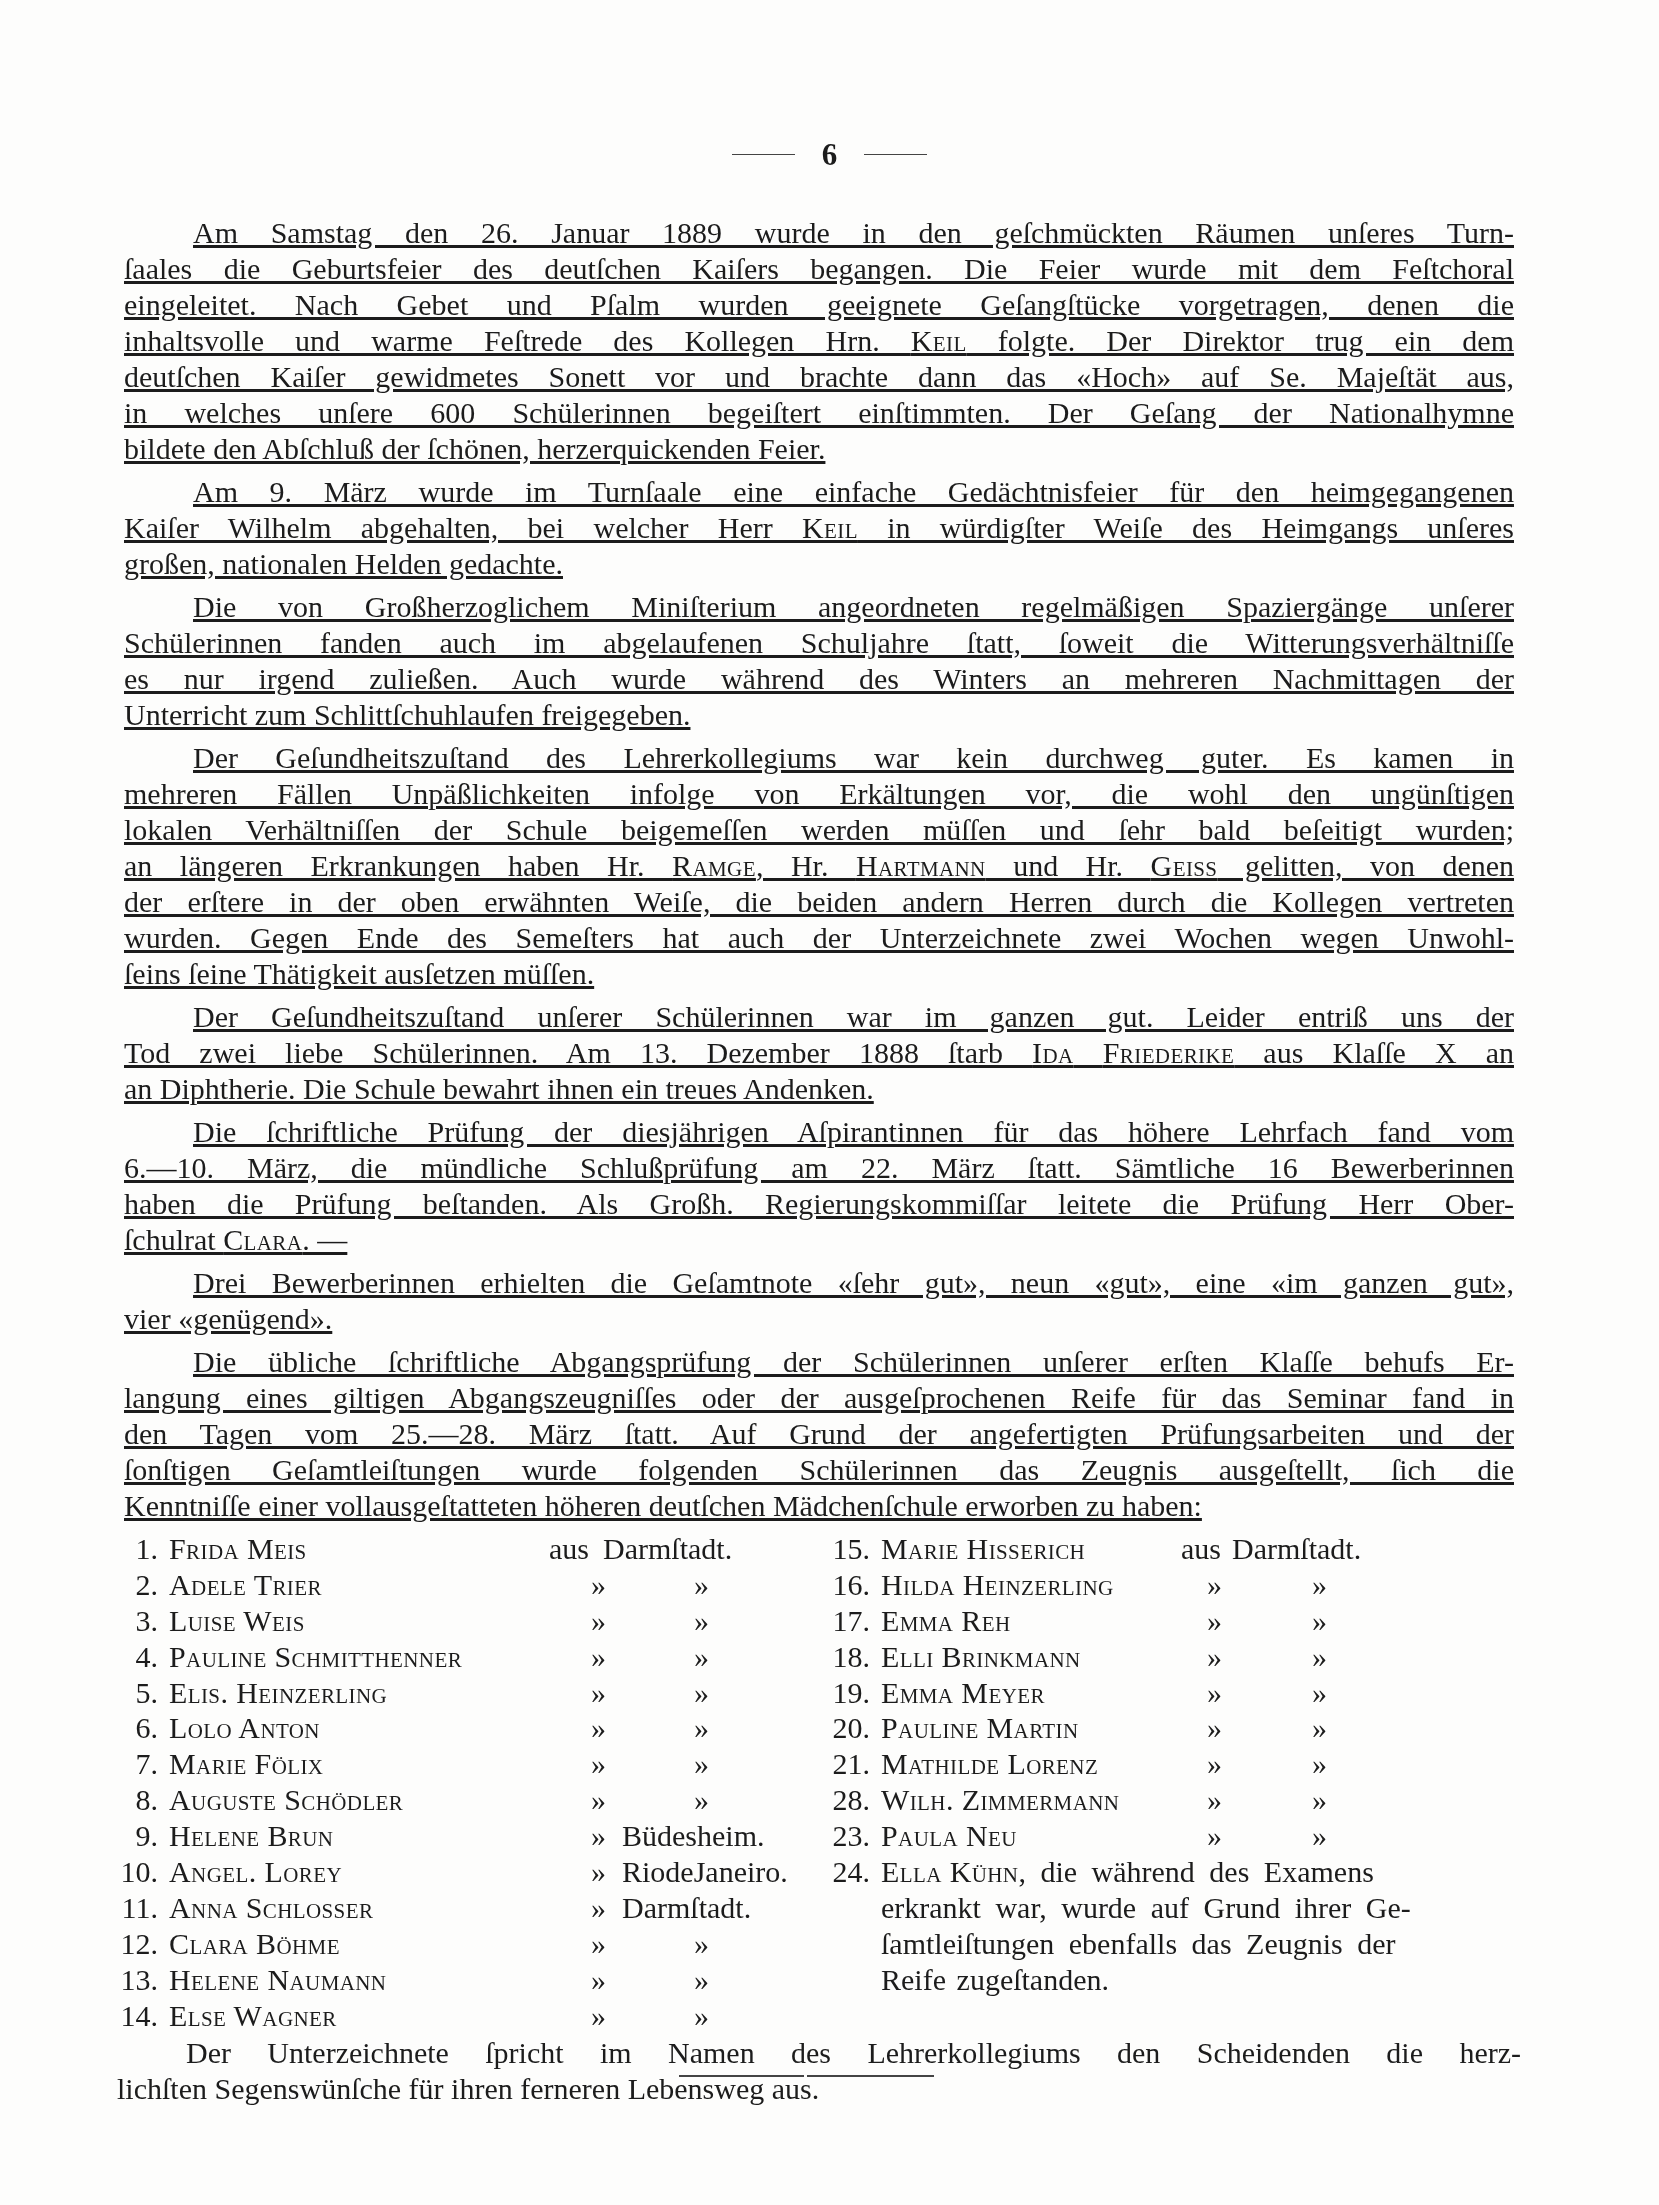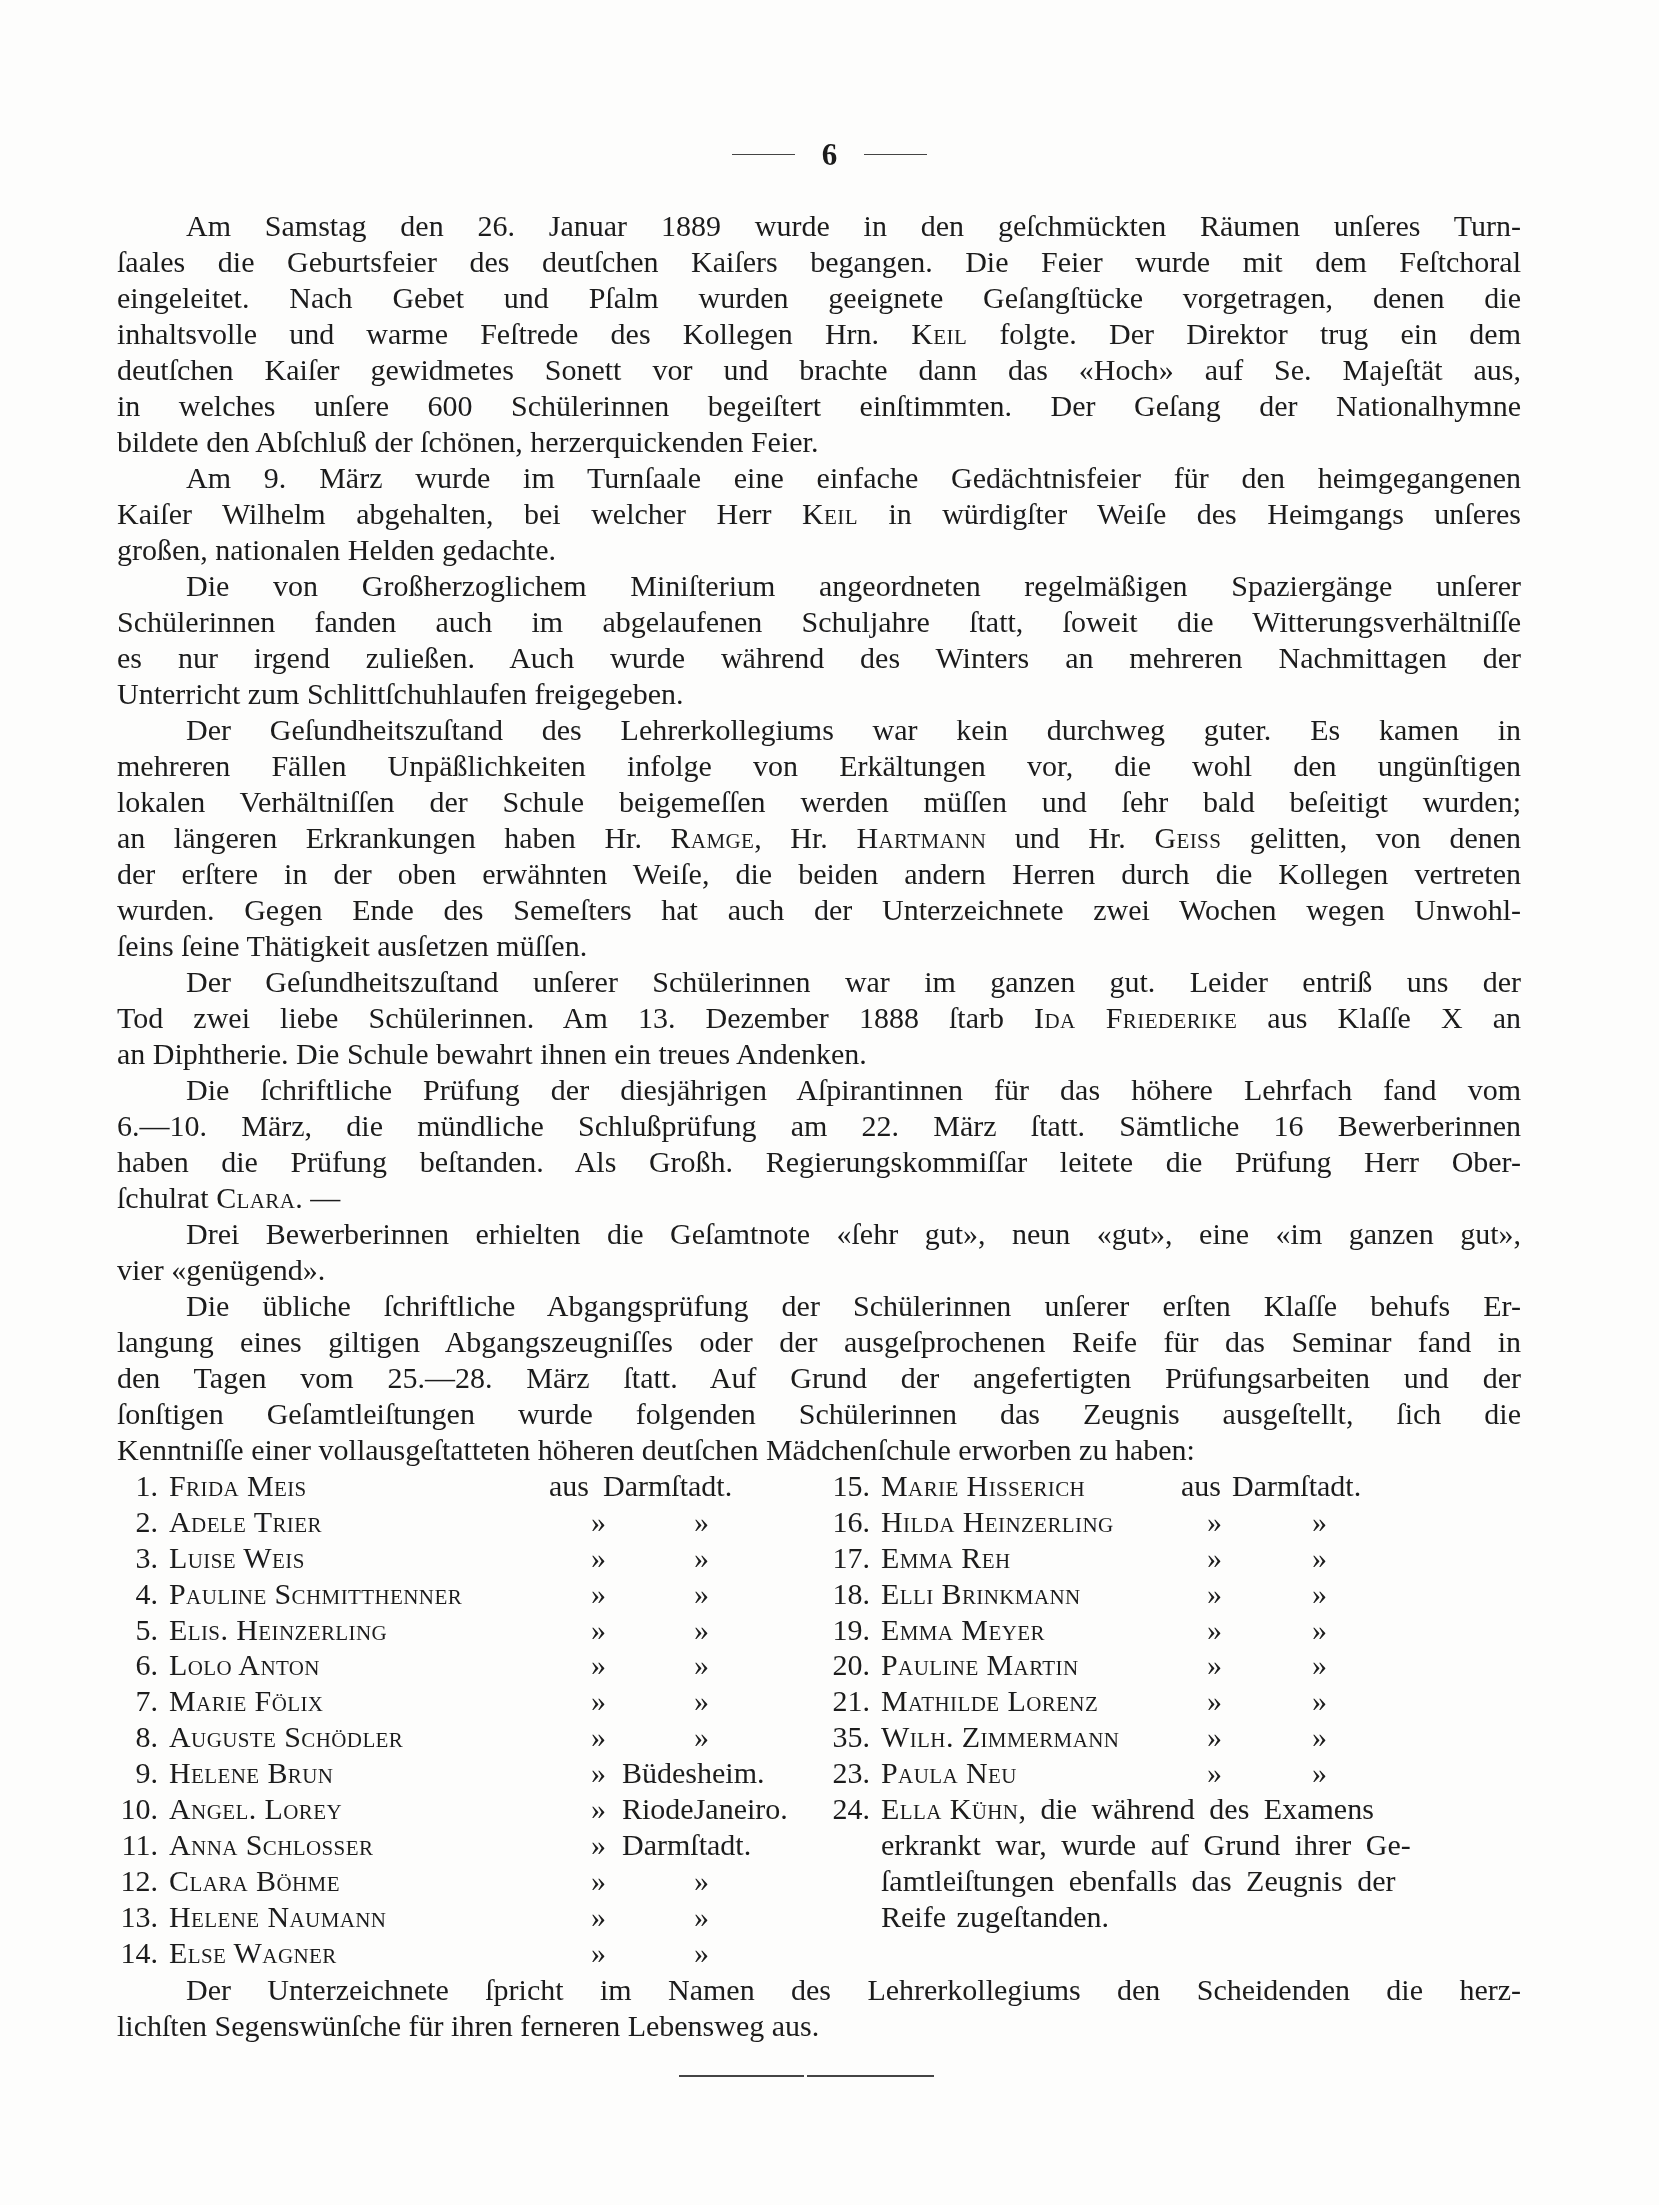--- a/index.html
+++ b/index.html
@@ -22,7 +22,7 @@
     position: absolute; left: 117px; top: 208px; width: 1404px;
     font-size: 30px; line-height: 36px;
   }
-  .para { margin: 0; text-align: justify; text-align-last: left; }
+  .para { margin: 7px; text-align: justify; text-align-last: left; text-decoration: underline; }
   .para .indent { display: inline-block; width: 69px; }
   .line { display: block; text-align: justify; text-align-last: justify; white-space: nowrap; }
   .line.last { text-align-last: left; }

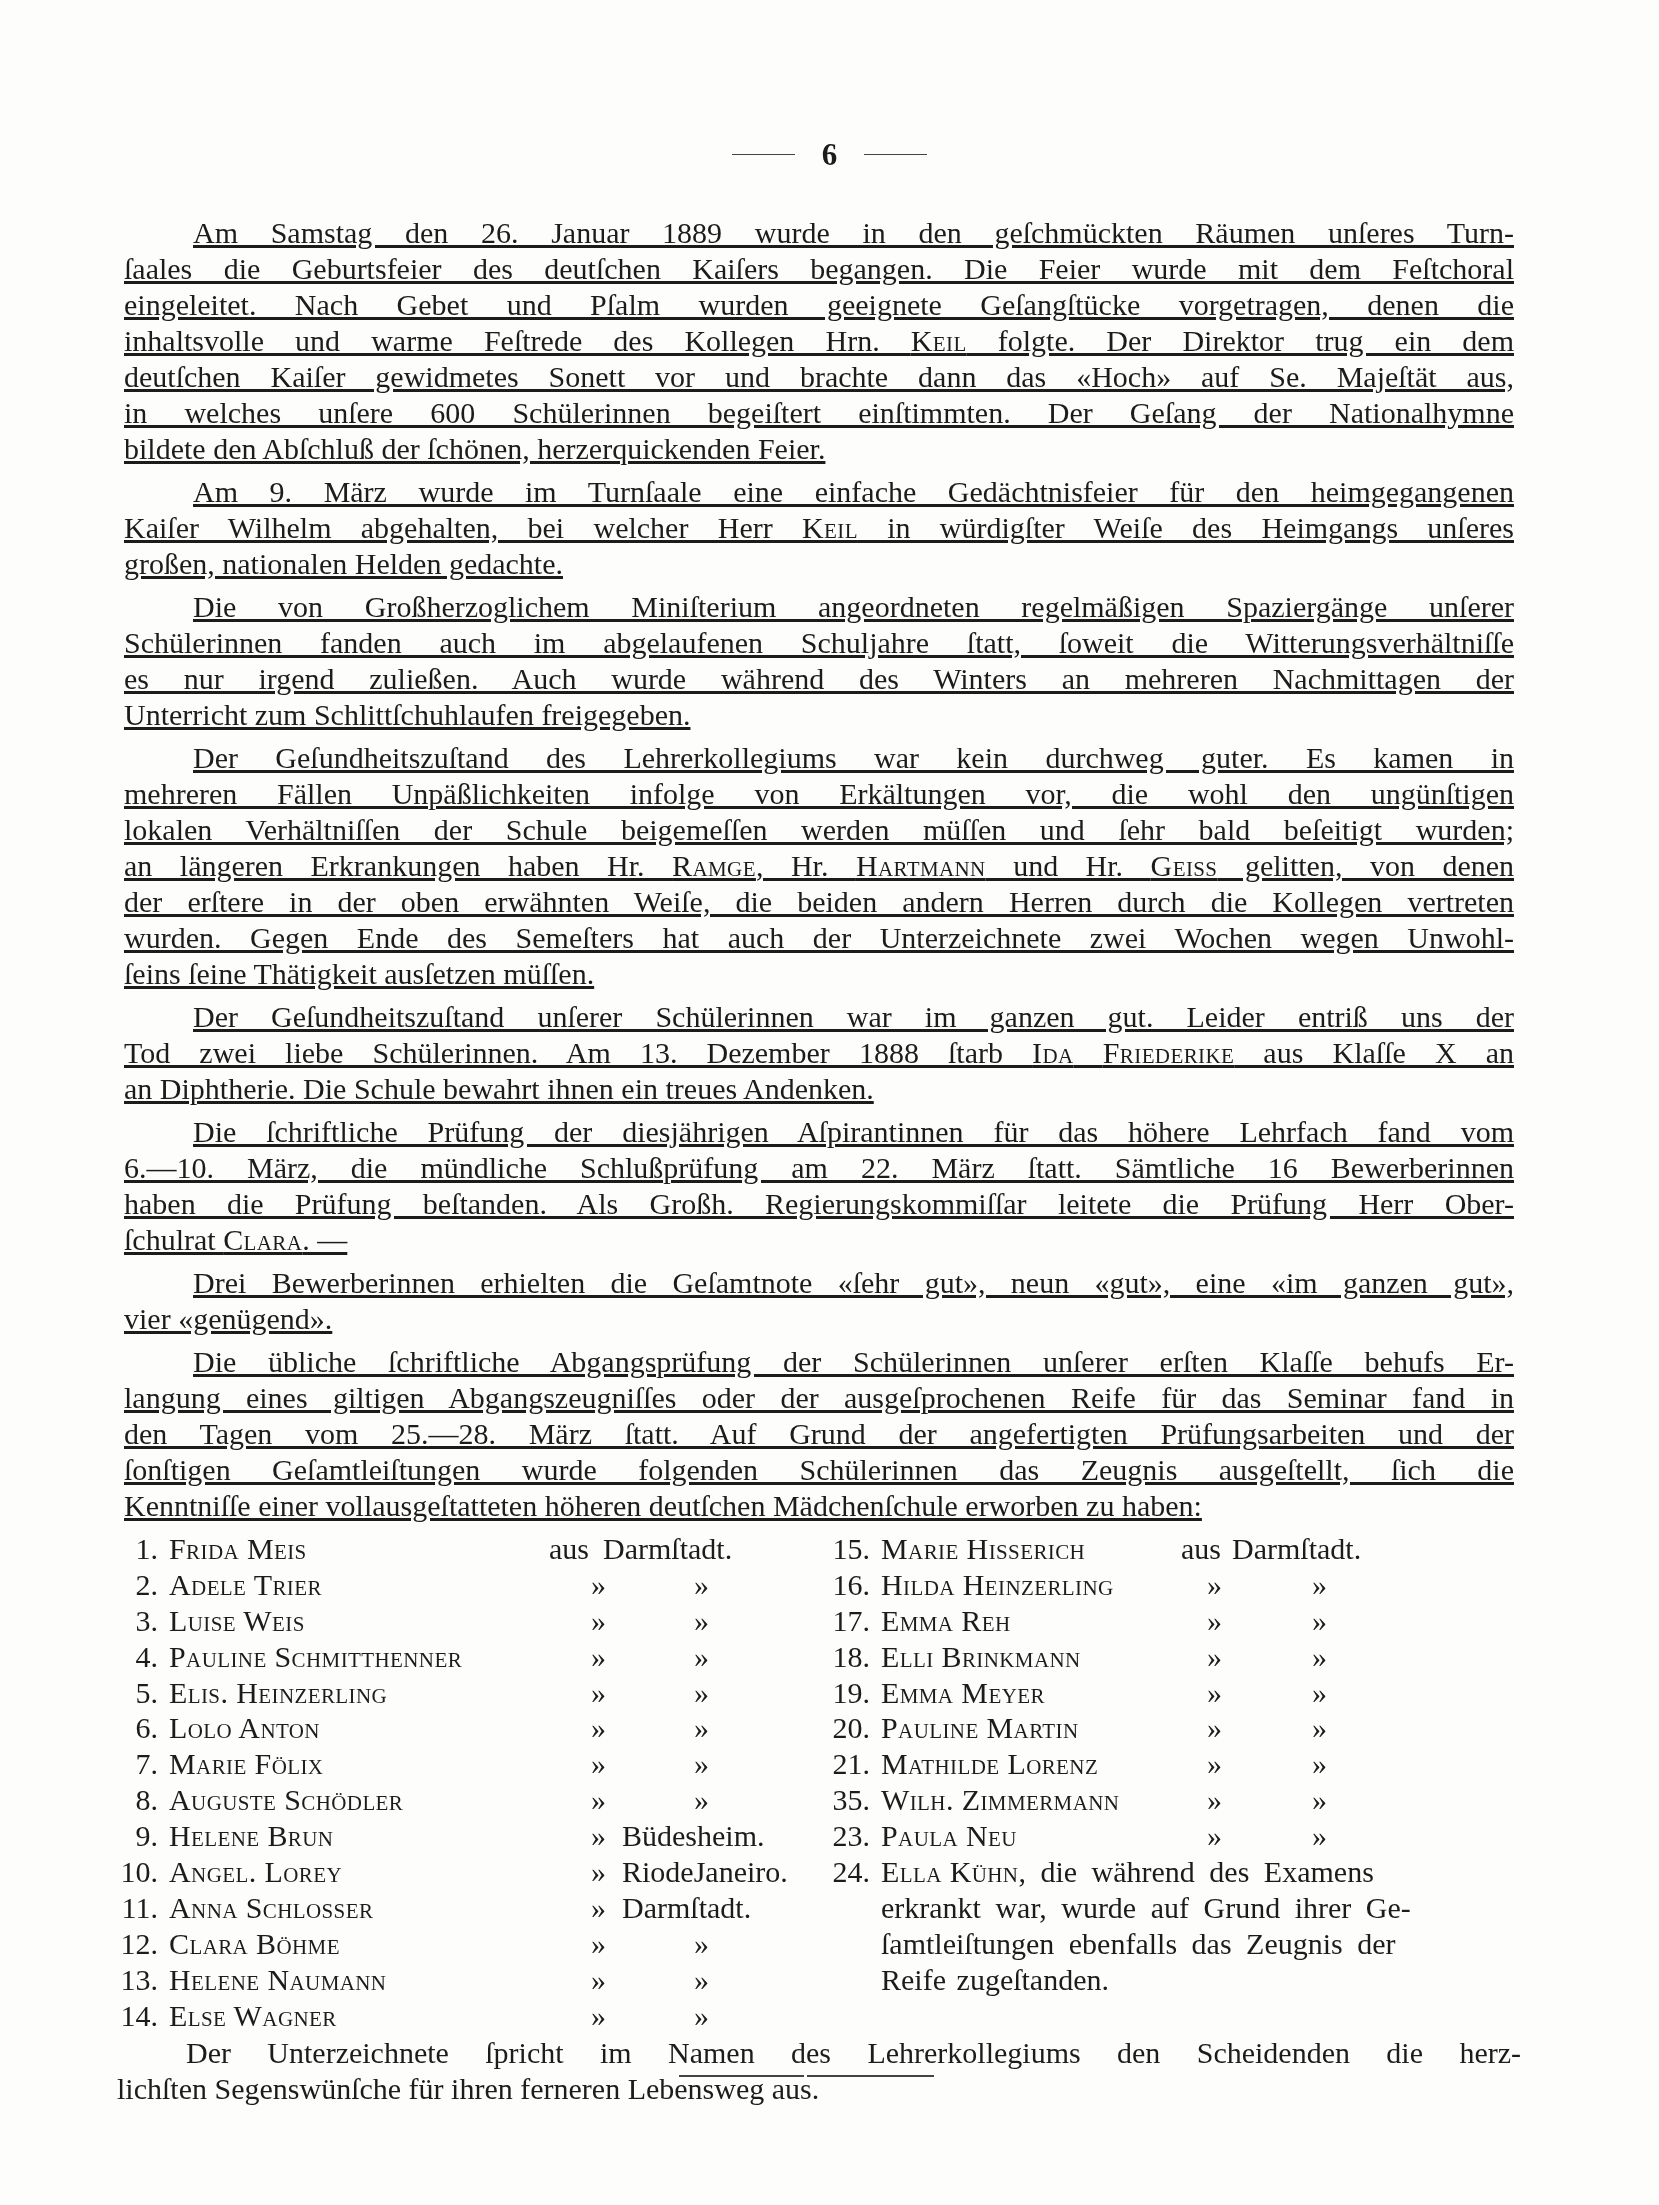--- a/index.html
+++ b/index.html
@@ -132,7 +132,7 @@
       <div class="row" style="top: 144px; left: 701px;"><span class="num">19.</span><span class="sc">Emma Meyer</span><span class="ditto" style="left: 389px; top: 0px;">»</span><span class="ditto" style="left: 494px; top: 0px;">»</span></div>
       <div class="row" style="top: 179px; left: 701px;"><span class="num">20.</span><span class="sc">Pauline Martin</span><span class="ditto" style="left: 389px; top: 0px;">»</span><span class="ditto" style="left: 494px; top: 0px;">»</span></div>
       <div class="row" style="top: 215px; left: 701px;"><span class="num">21.</span><span class="sc">Mathilde Lorenz</span><span class="ditto" style="left: 389px; top: 0px;">»</span><span class="ditto" style="left: 494px; top: 0px;">»</span></div>
-      <div class="row" style="top: 251px; left: 701px;"><span class="num">35.</span><span class="sc">Wilh. Zimmermann</span><span class="ditto" style="left: 389px; top: 0px;">»</span><span class="ditto" style="left: 494px; top: 0px;">»</span></div>
+      <div class="row" style="top: 251px; left: 701px;"><span class="num">28.</span><span class="sc">Wilh. Zimmermann</span><span class="ditto" style="left: 389px; top: 0px;">»</span><span class="ditto" style="left: 494px; top: 0px;">»</span></div>
       <div class="row" style="top: 287px; left: 701px;"><span class="num">23.</span><span class="sc">Paula Neu</span><span class="ditto" style="left: 389px; top: 0px;">»</span><span class="ditto" style="left: 494px; top: 0px;">»</span></div>
       <div class="row" style="top: 323px; left: 701px; width: 704px;"><span class="num">24.</span><span class="sc">Ella Kühn</span><span style="word-spacing: 7px;">, die während des Examens</span></div>
       <div class="row" style="top: 359px; left: 701px; width: 704px;"><span style="display: inline-block; width: 63px;"></span><span style="word-spacing: 7px; text-align: center;">erkrankt war, wurde auf Grund ihrer Ge-</span></div>

